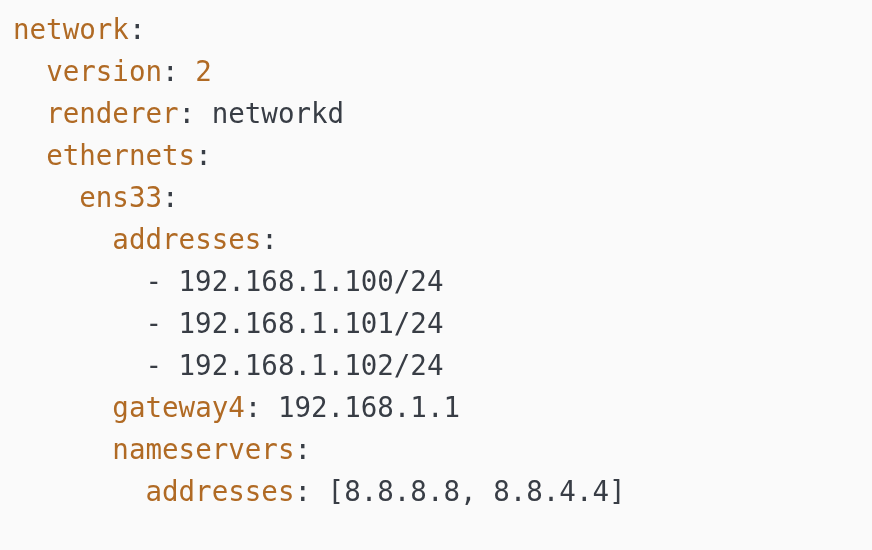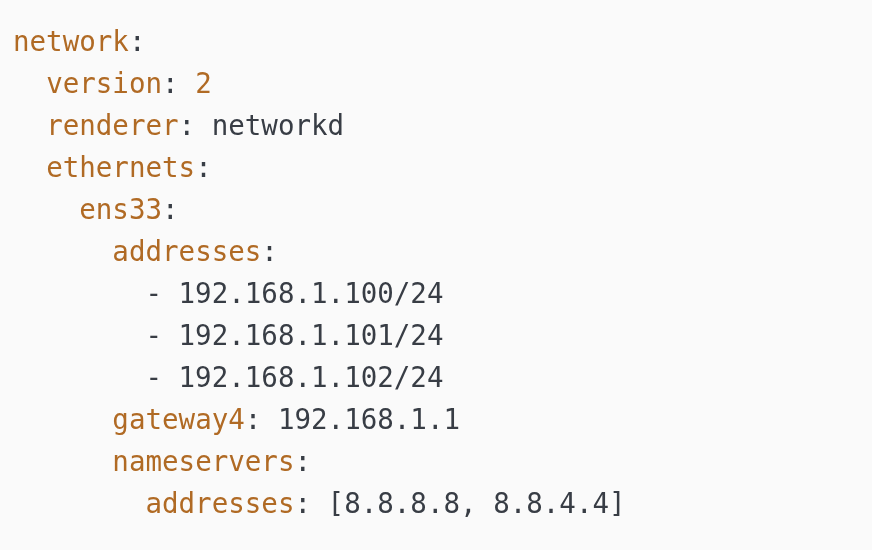--- a/index.html
+++ b/index.html
@@ -17,7 +17,7 @@
     width: 872px;
     height: 550px;
     margin: 0;
-    padding: 20px 16px 24px 13px;
+    padding: 8px 16px 24px 13px;
     background: var(--bg-color, #fafafa);
     font-family: "DejaVu Sans Mono", "Liberation Mono", monospace;
     font-size: 27.5px;

